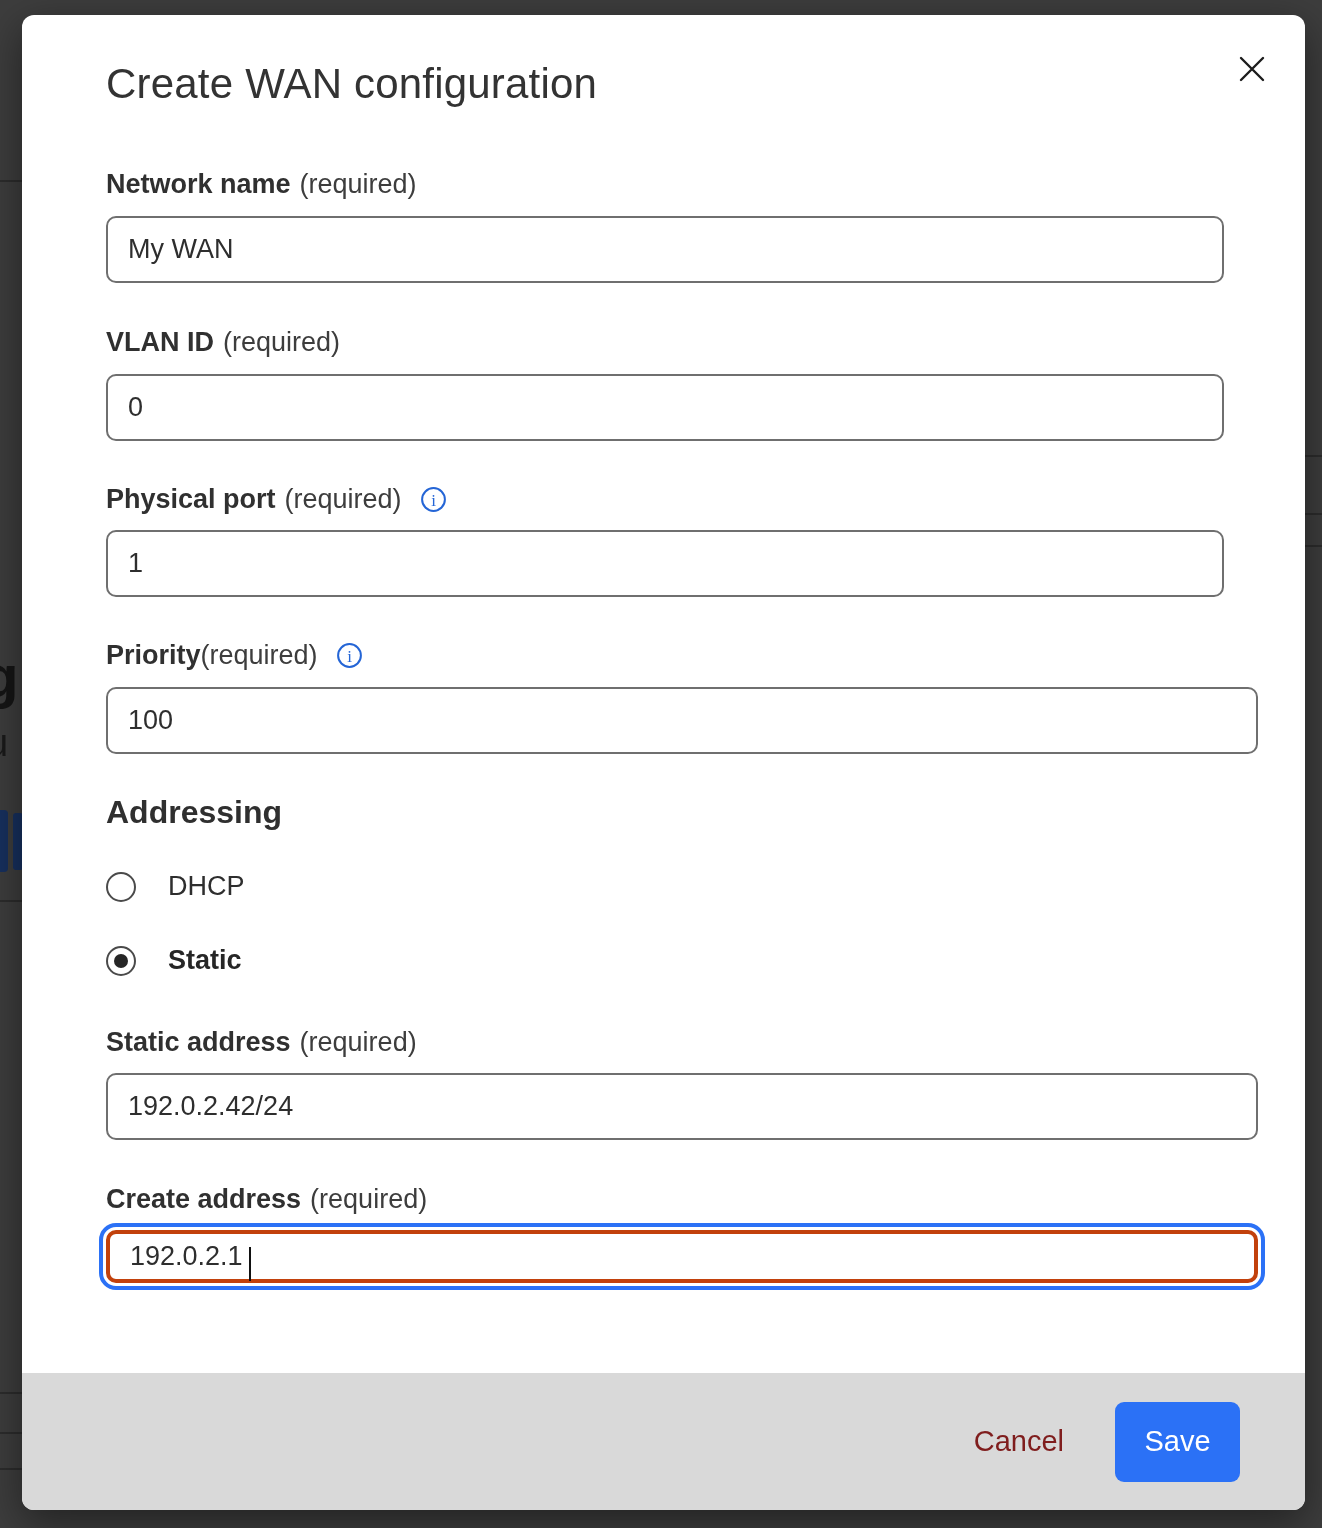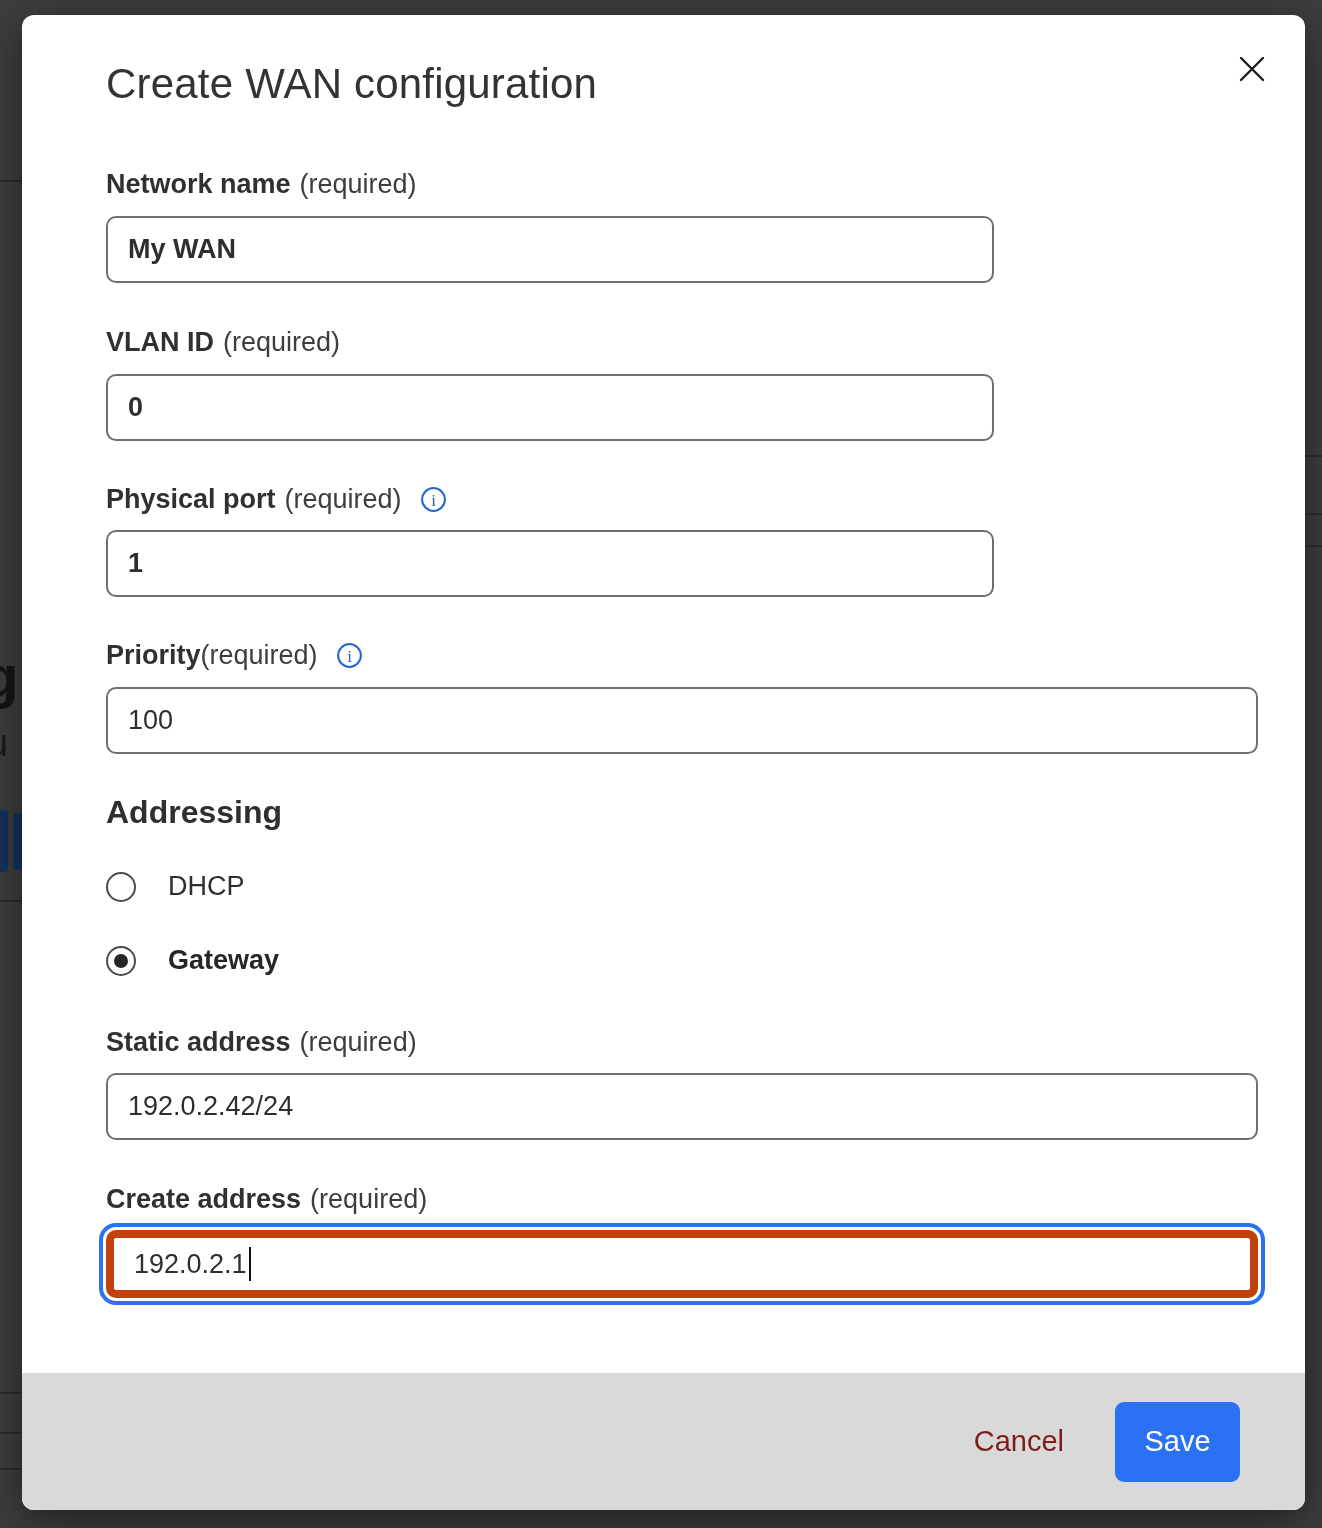--- a/index.html
+++ b/index.html
@@ -96,7 +96,7 @@
     outline: none;
   }
   .mt-16 { margin-top: 16px; }
-  .w-narrow { width: 888px; font-weight: bold; }
+  .w-narrow { width: 1118px; }
   .w-wide { width: 1152px; }
 
   .focus-wrap { position: relative; width: 1152px; margin-top: 16px; }

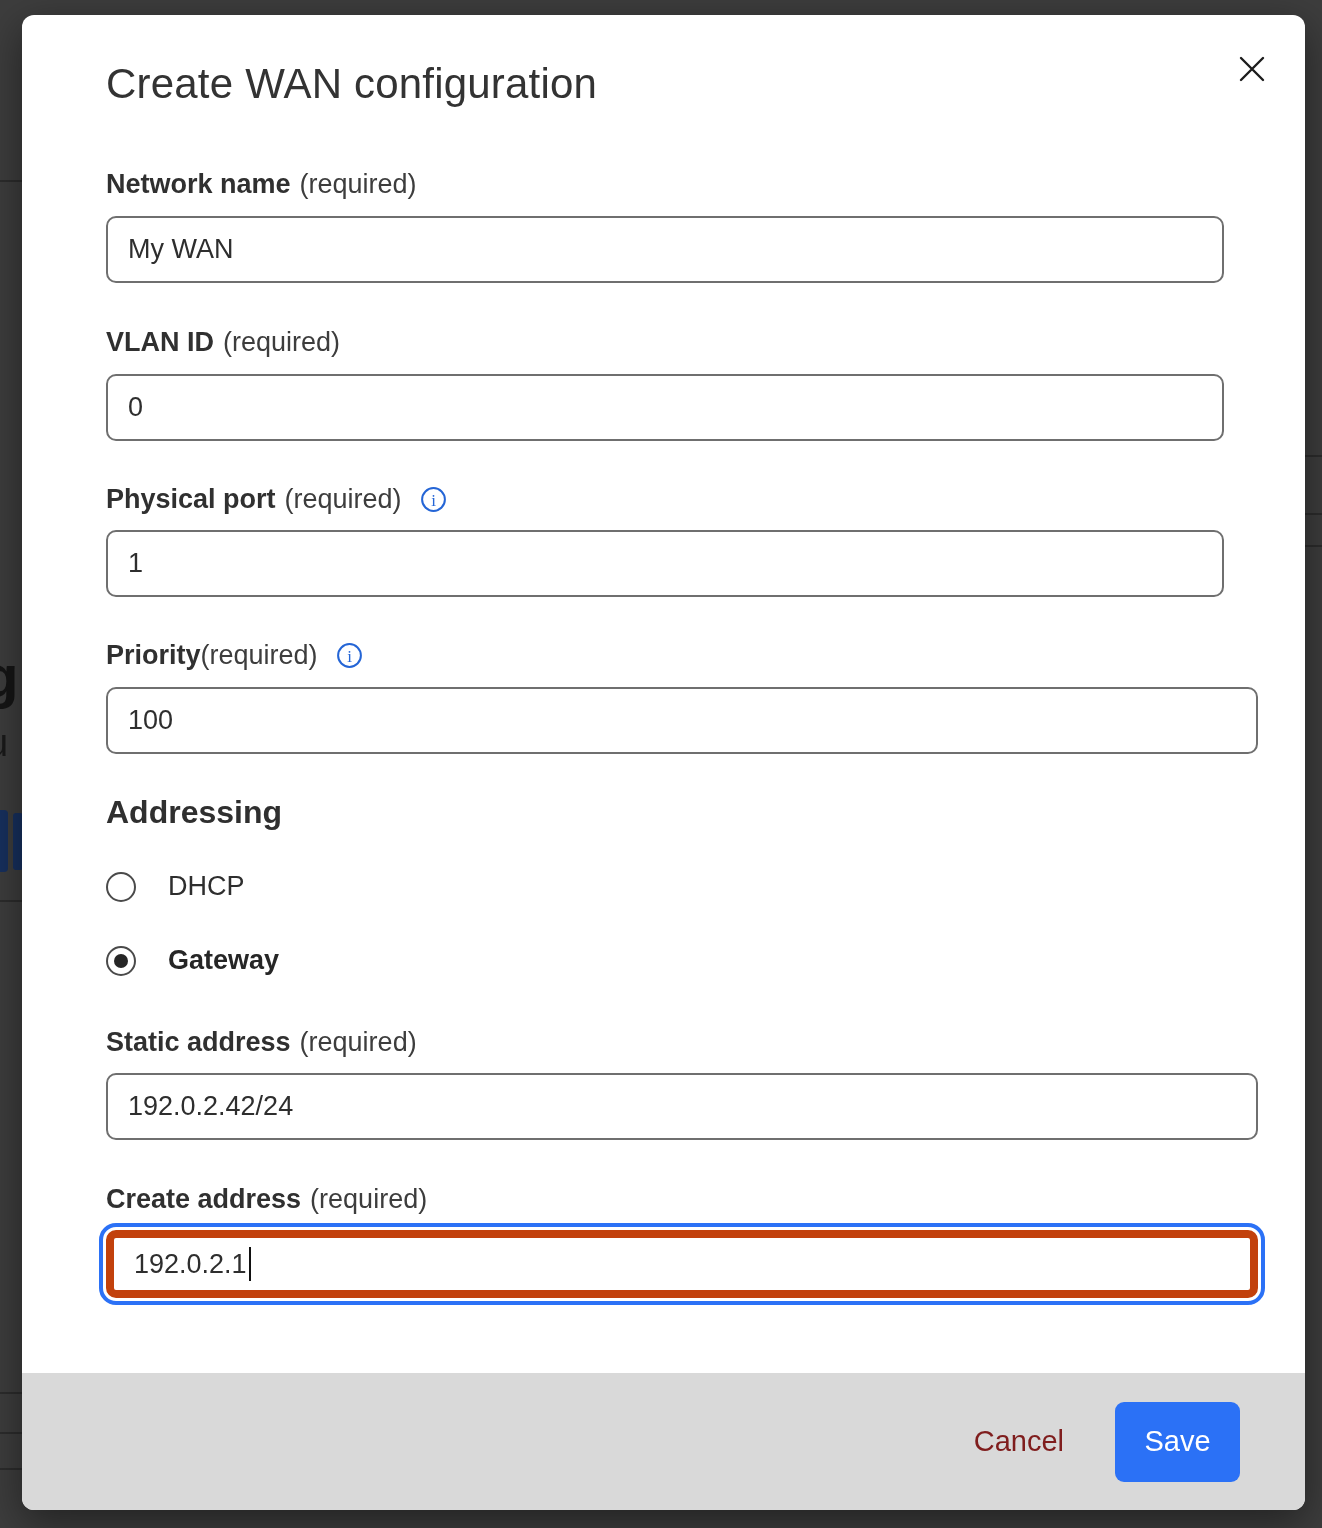--- a/index.html
+++ b/index.html
@@ -252,7 +252,7 @@
         <span class="radio-circle">
             <span class="radio-dot"></span>
           </span>
-        <span class="radio-label selected">Gateway</span>
+        <span class="radio-label selected">Static</span>
       </div>
 
       <div class="field-label mt-sect-51">

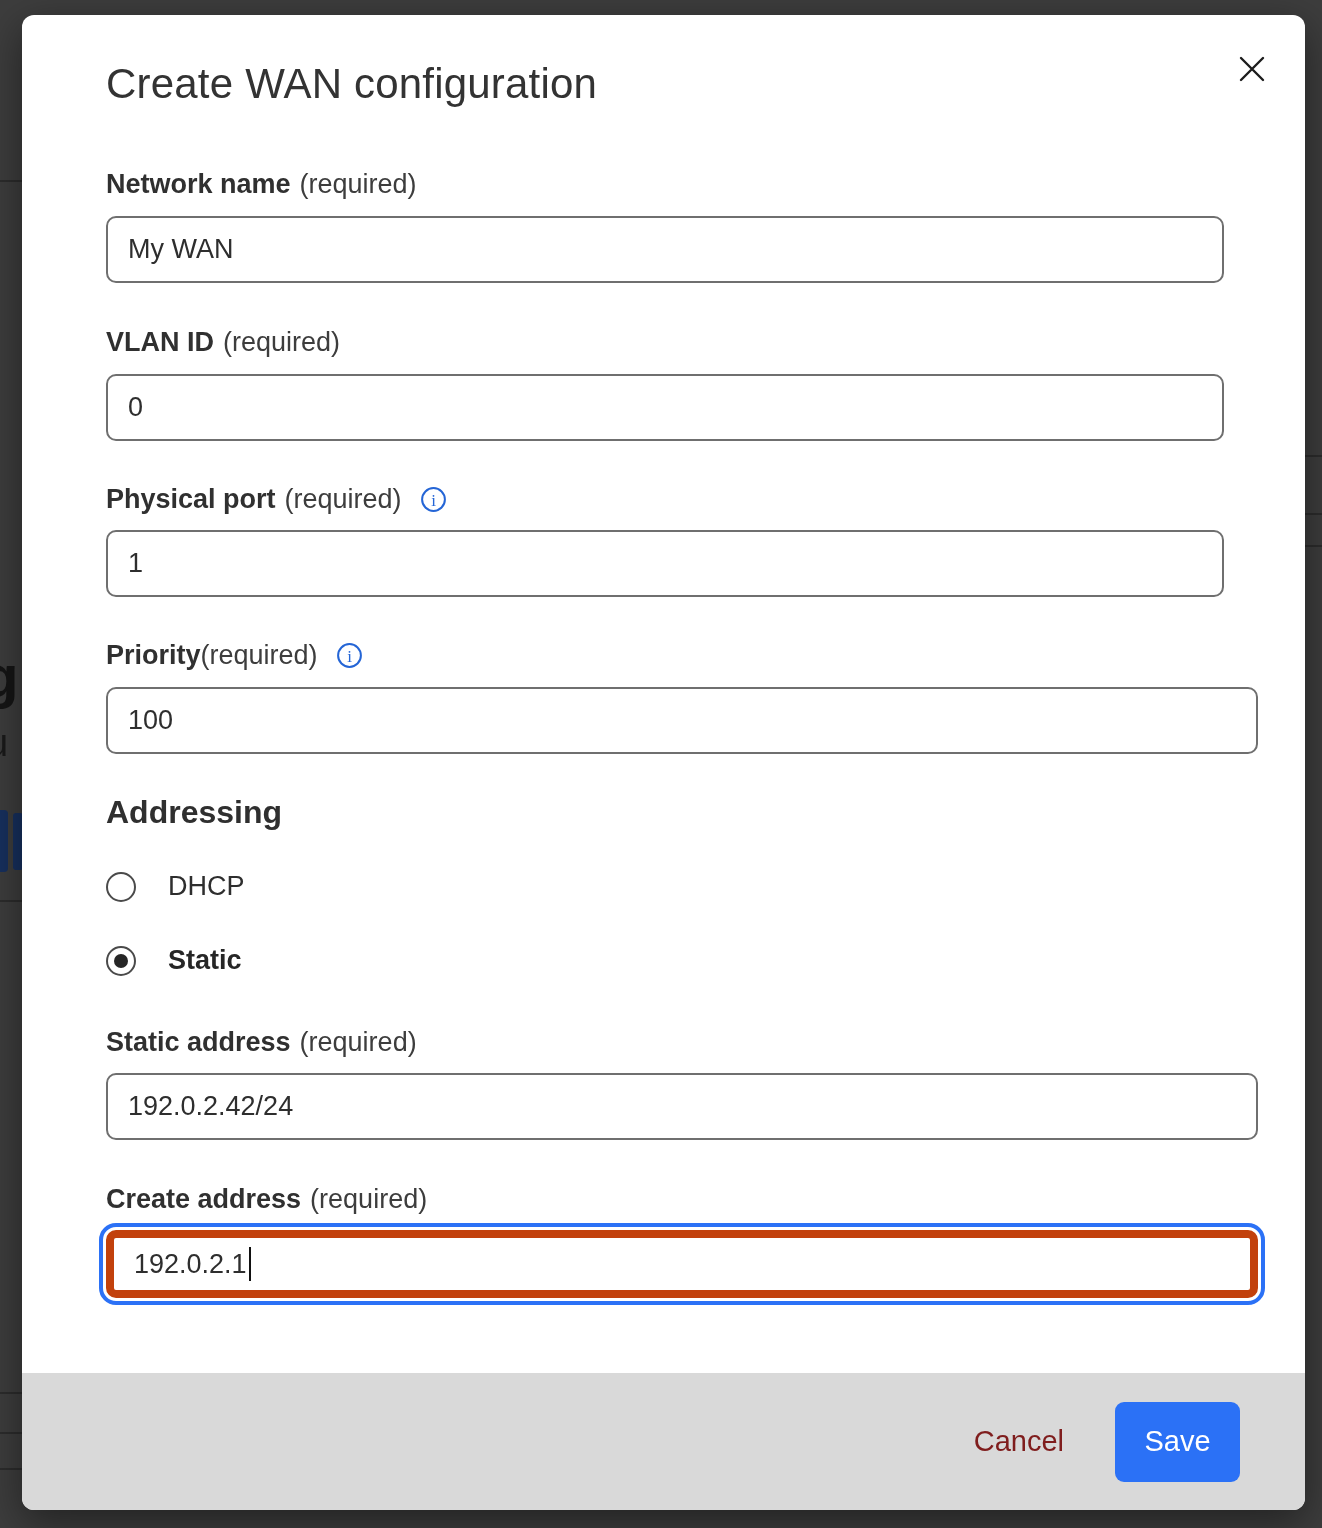--- a/index.html
+++ b/index.html
@@ -103,8 +103,8 @@
   .focus-wrap .text-input {
     margin-top: 12px;
     width: 100%;
-    height: 68px;
-    border: 8px solid #c2410c;
+    height: 53px;
+    border: 4px solid #c2410c;
     outline: 4px solid #2b71f6;
     outline-offset: 3px;
   }

